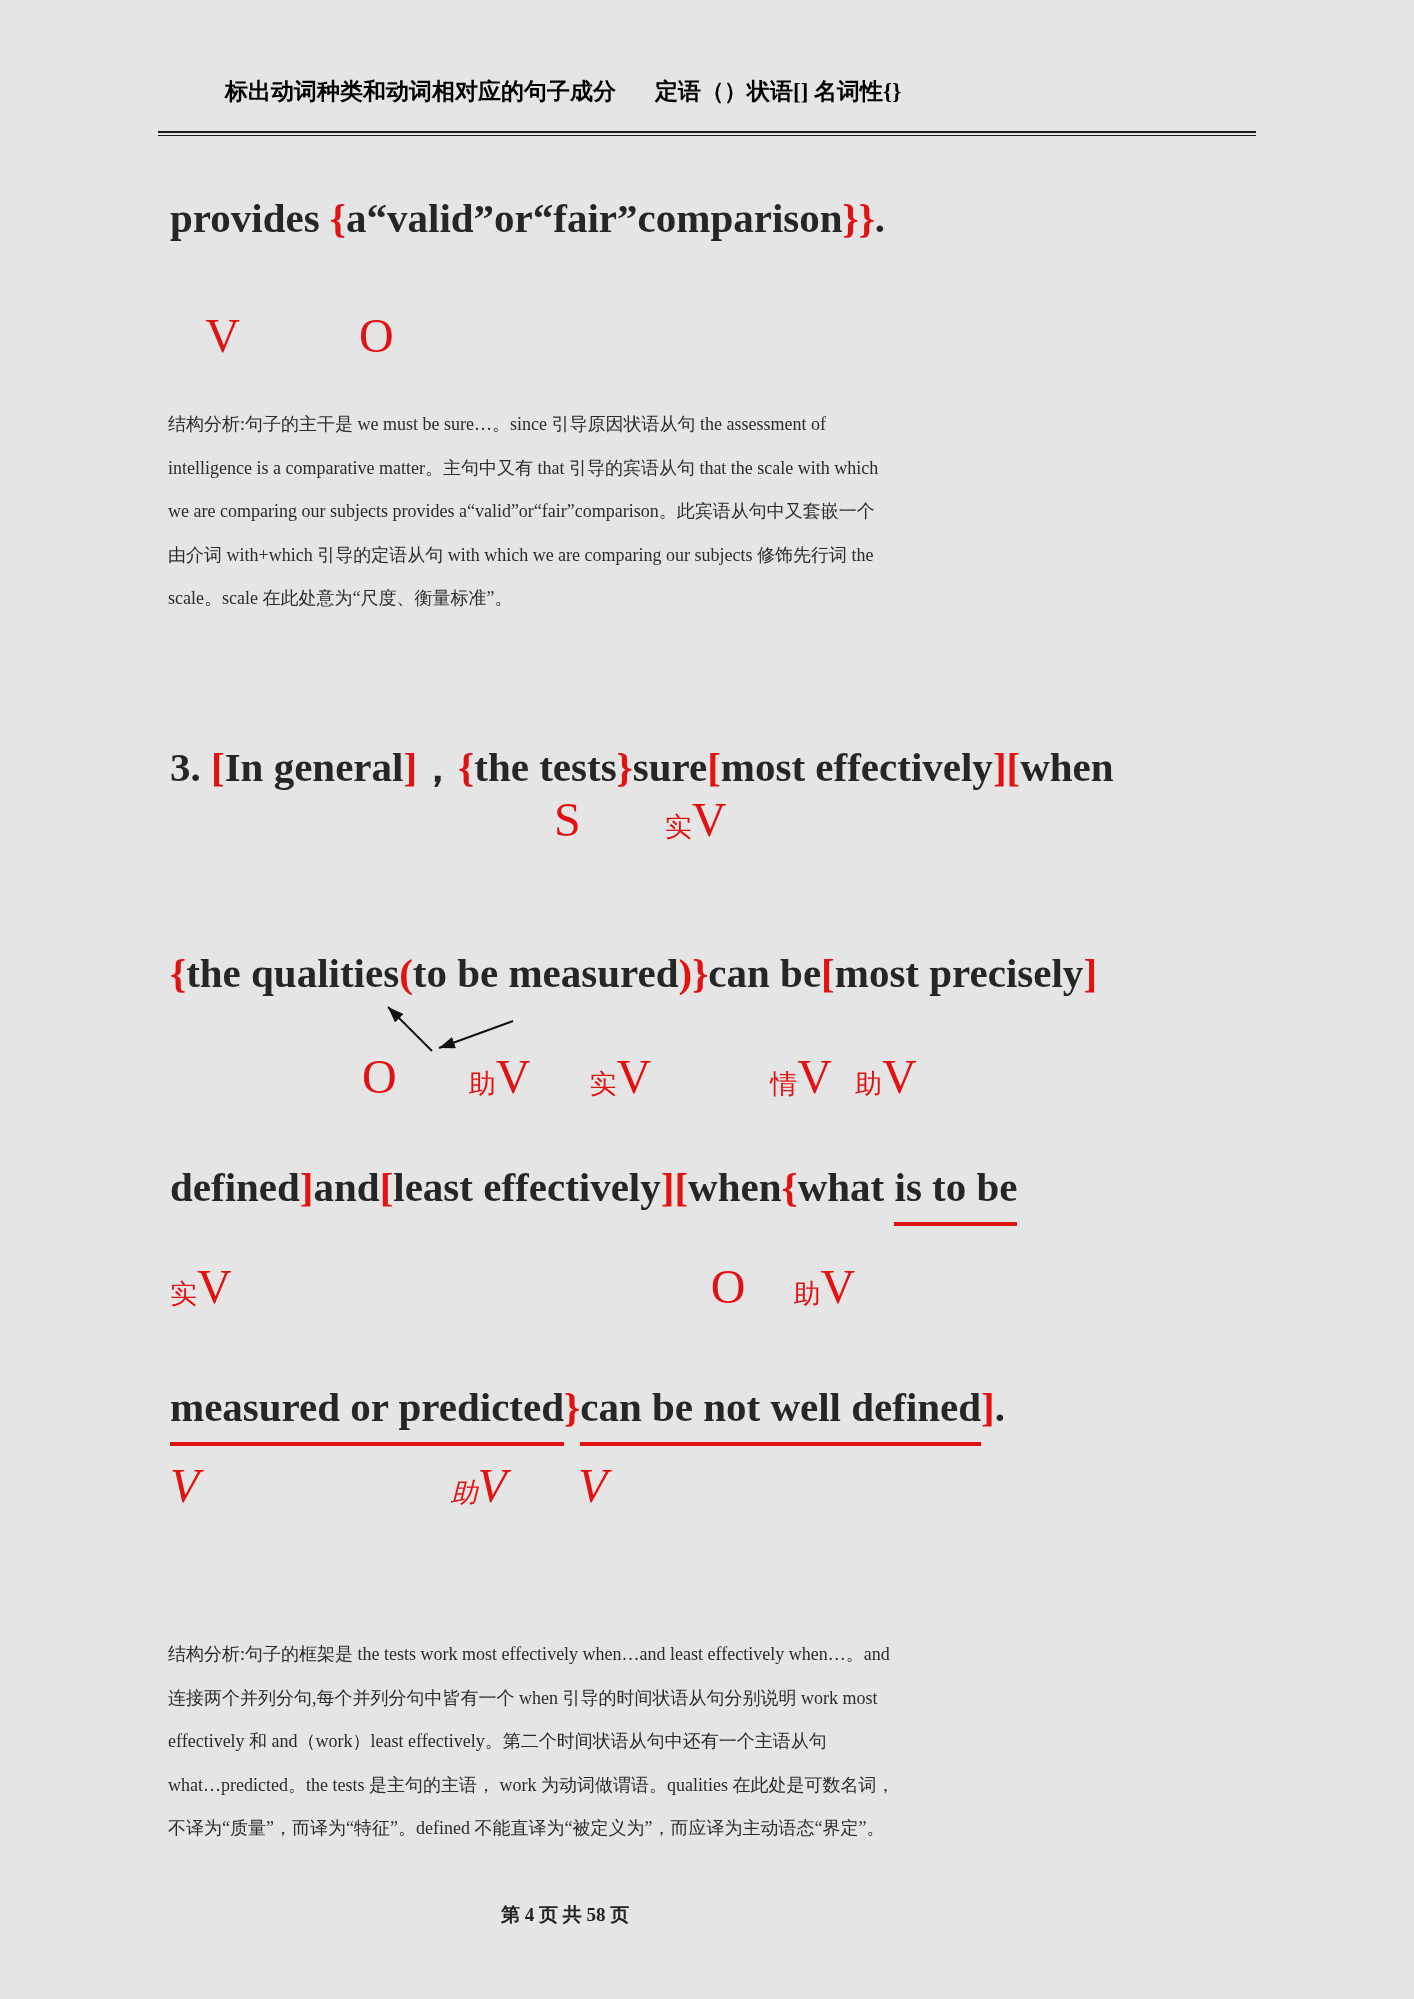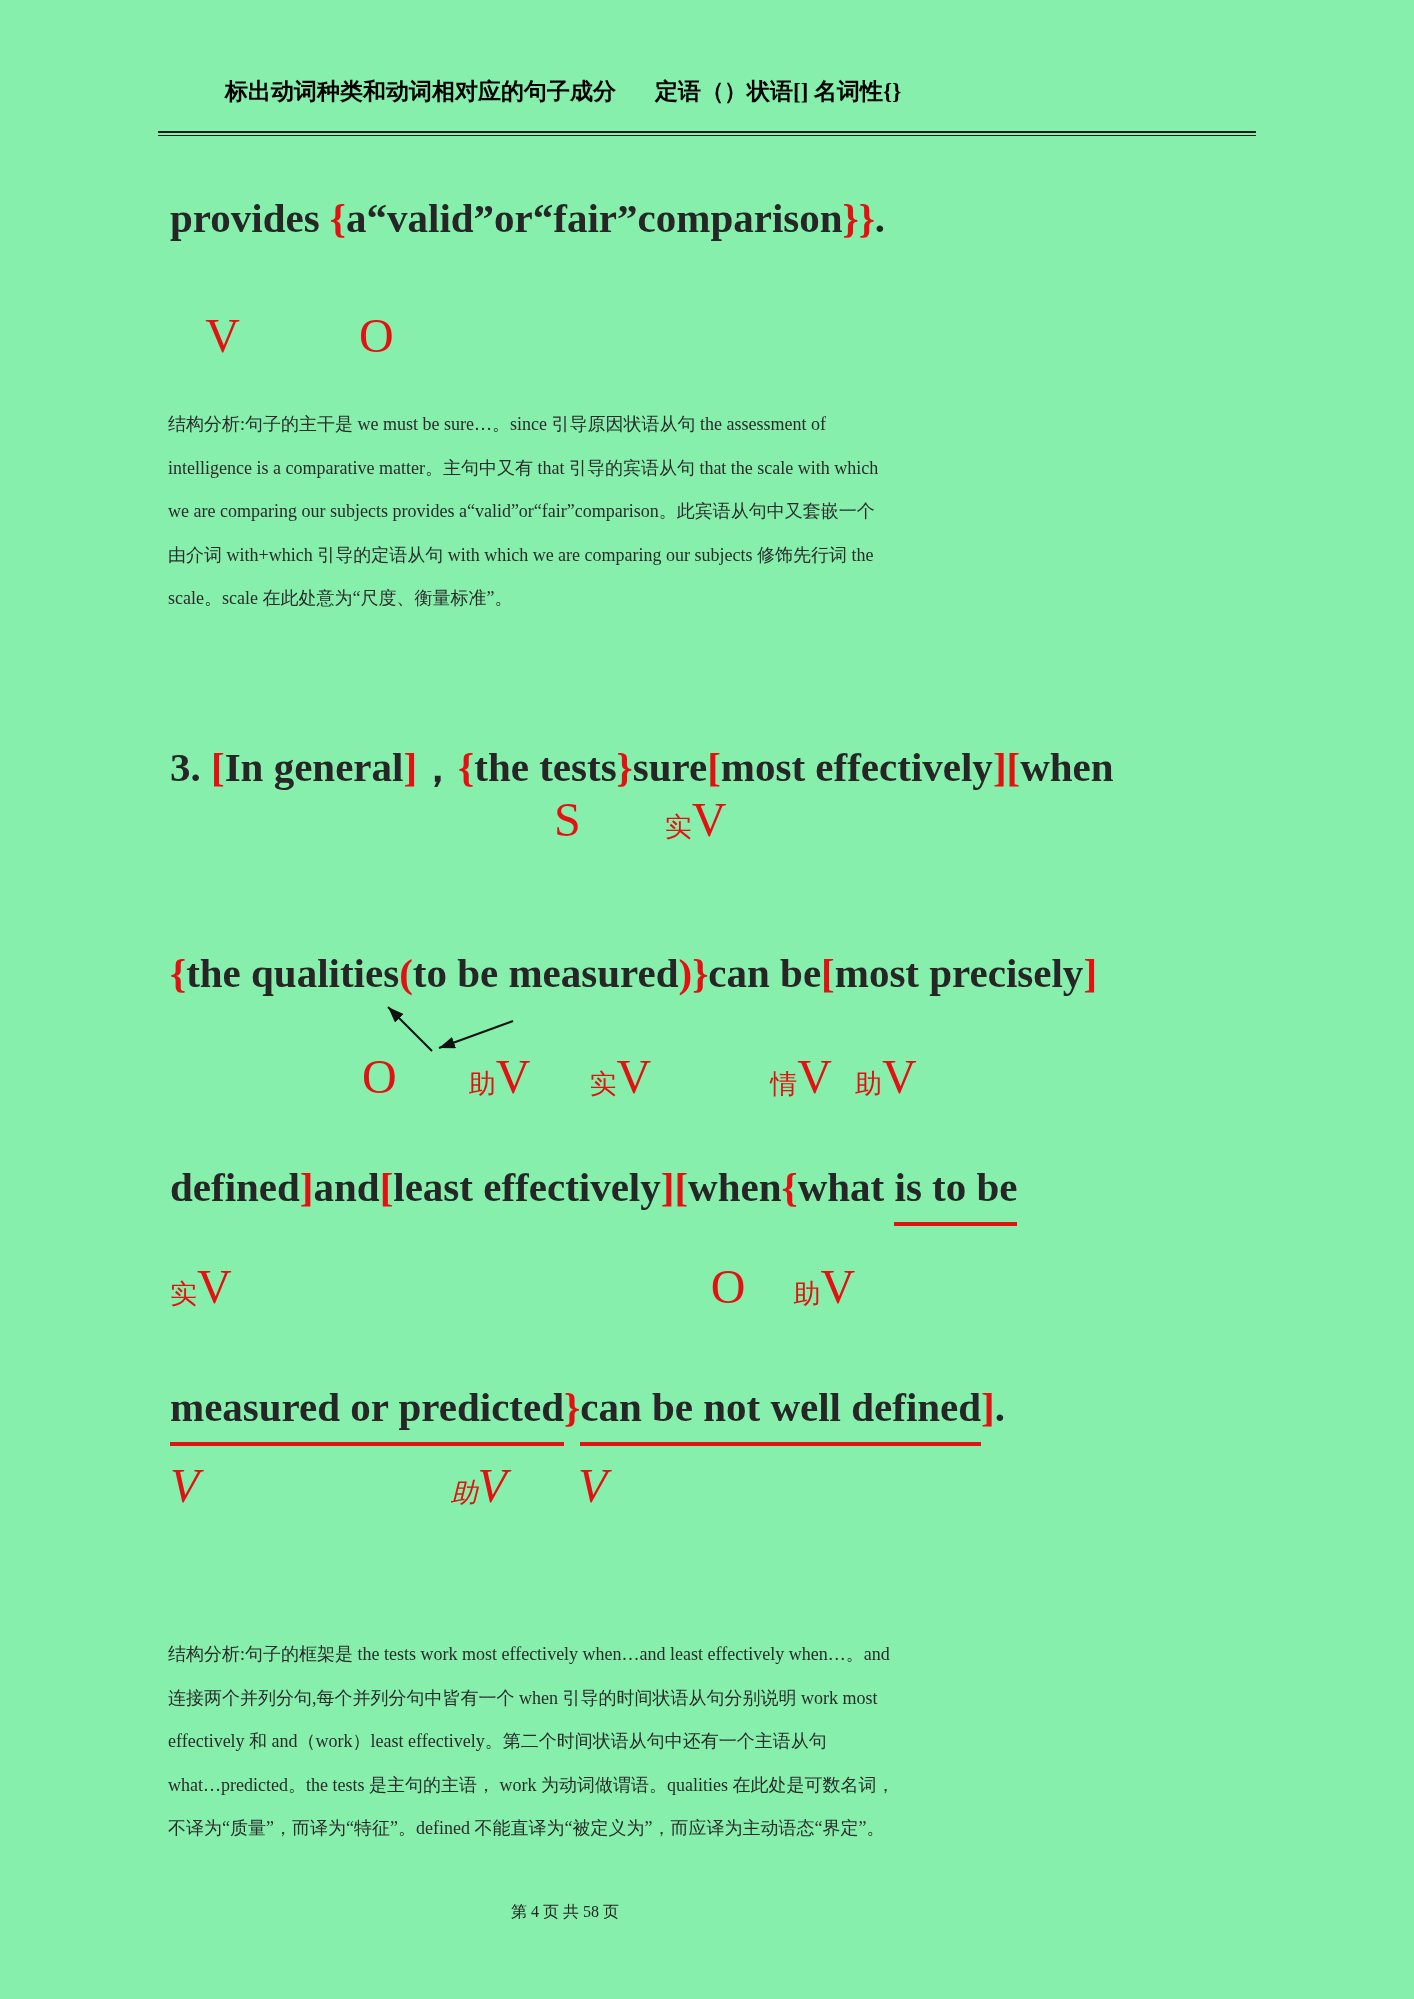--- a/index.html
+++ b/index.html
@@ -5,7 +5,7 @@
   :root { --red:#e31212; --ink:#222; }
   * { margin:0; padding:0; box-sizing:border-box; }
   body { background:#fff; font-family:"Liberation Serif","DejaVu Serif",serif; }
-  .page { position:relative; width:1414px; height:1999px; background:#86efac; overflow:hidden; }
+  .page { position:relative; width:1414px; height:1999px; background:#e5e5e5; overflow:hidden; }
 
   .hdr-left  { position:absolute; top:76px;  left:225px; font-size:23px; font-weight:bold; color:#000; }
   .hdr-right { position:absolute; top:76px;  left:655px; font-size:23px; font-weight:bold; color:#000; }

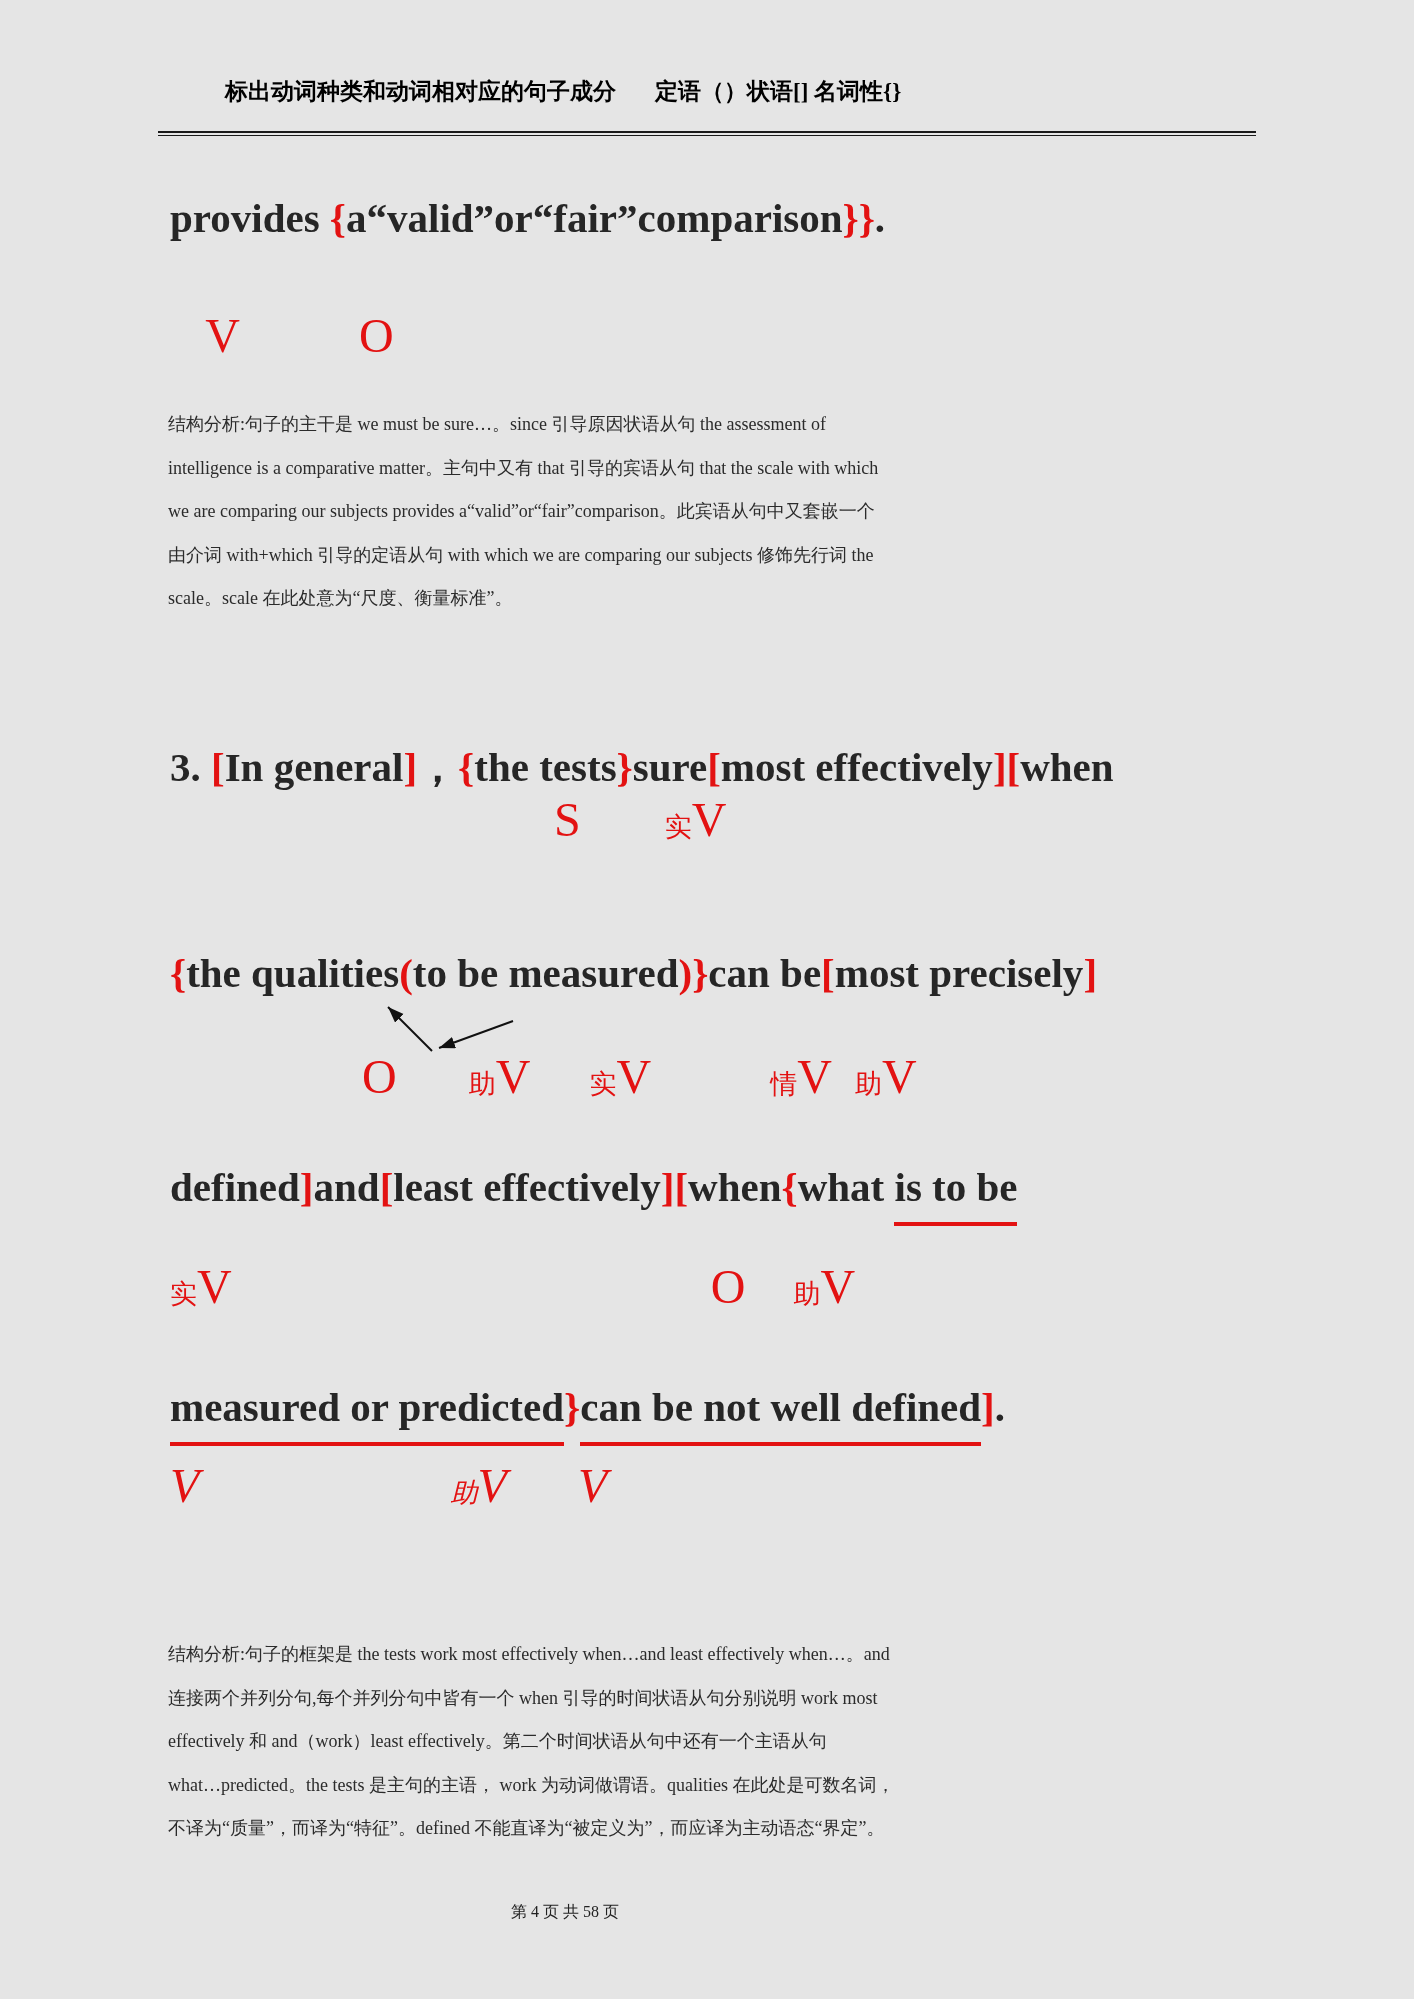--- a/index.html
+++ b/index.html
@@ -27,7 +27,7 @@
   .arrows { position:absolute; left:368px; top:996px; }
 
   .footer { position:absolute; top:1902px; left:170px; width:790px; text-align:center;
-            font-size:16px; color:#222; }
+            font-size:19px; color:#222;font-weight:bold; }
 
   .pos-s1   { top:193px; }
   .pos-l1   { top:312px; }

